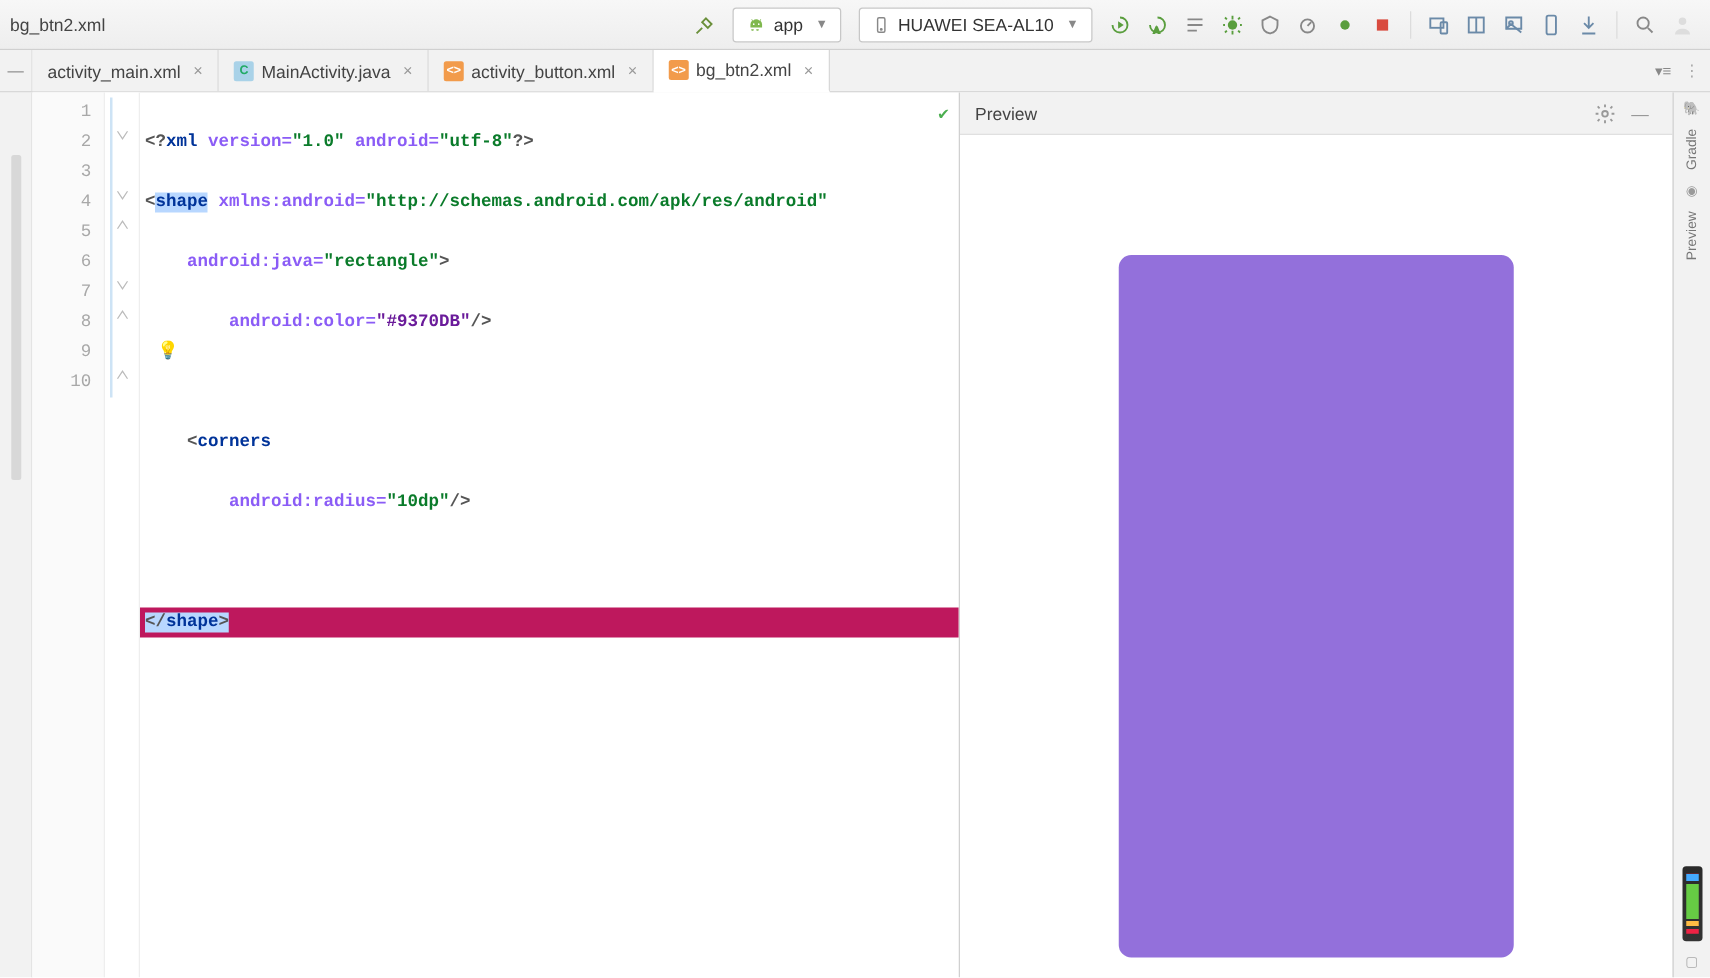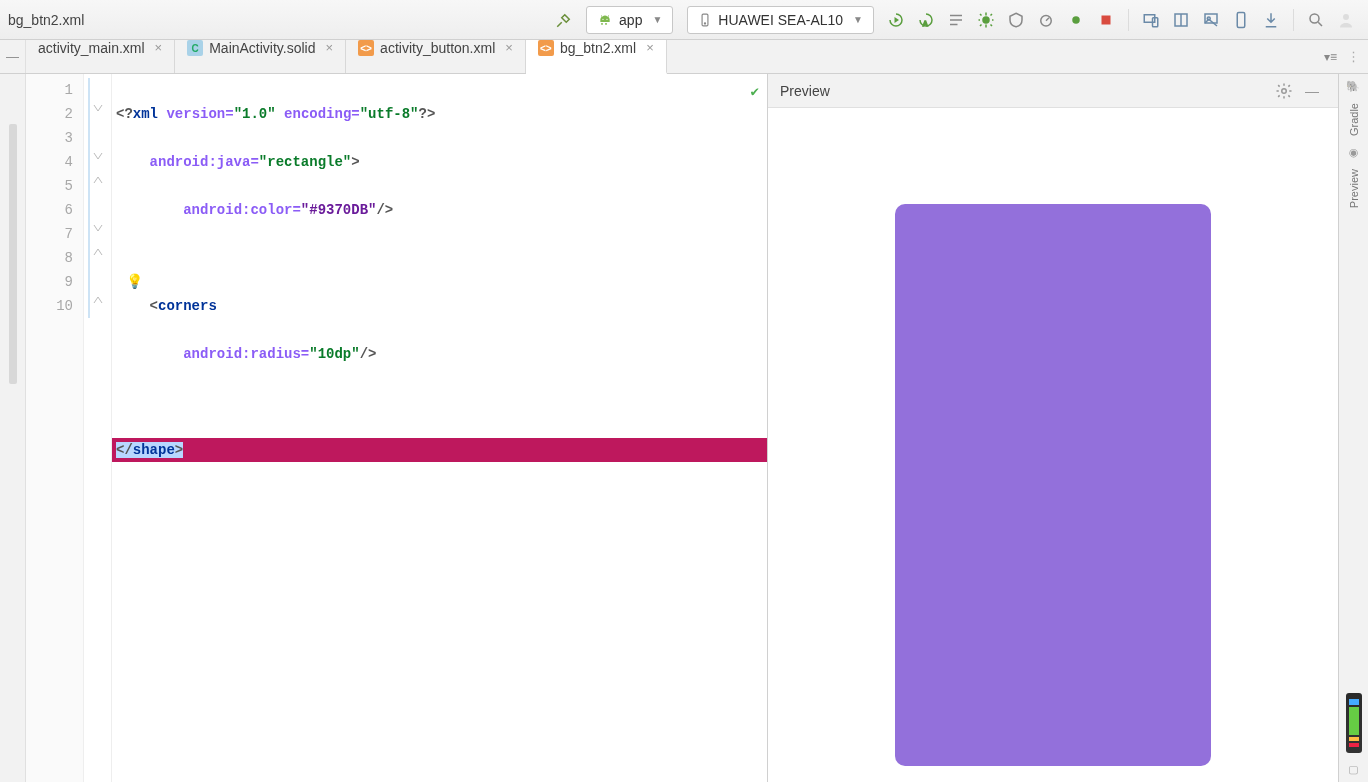--- a/index.html
+++ b/index.html
@@ -69,7 +69,7 @@
 }
 .tab {
   display: flex;
-  align-items: flex-start;
+  align-items: center;
   padding: 0 12px;
   border-right: 1px solid #d8d8d8;
   font-size: 14px;

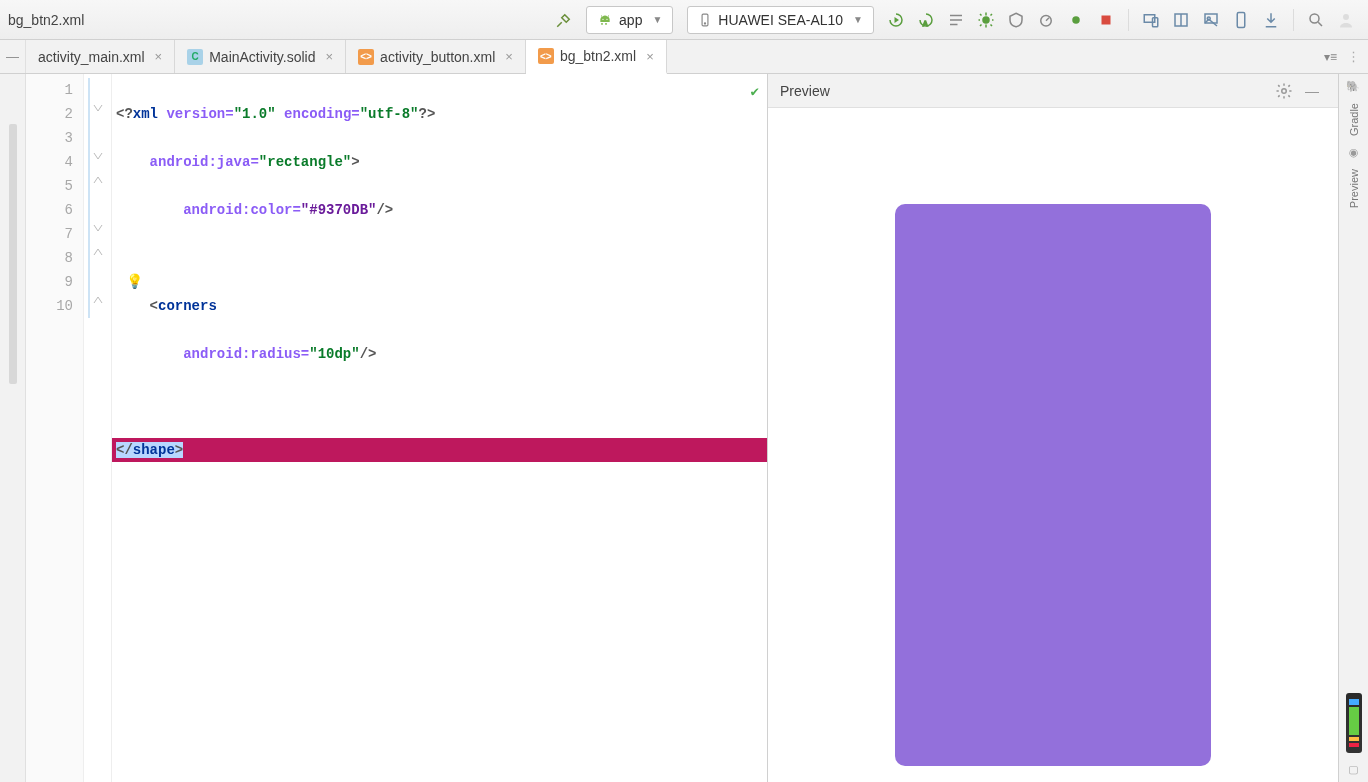--- a/index.html
+++ b/index.html
@@ -375,7 +375,7 @@
   </div>
   <div class="tab">
     <span class="ico ico-java">C</span>
-    <span>MainActivity.solid</span>
+    <span>MainActivity.java</span>
     <span class="close">×</span>
   </div>
   <div class="tab">

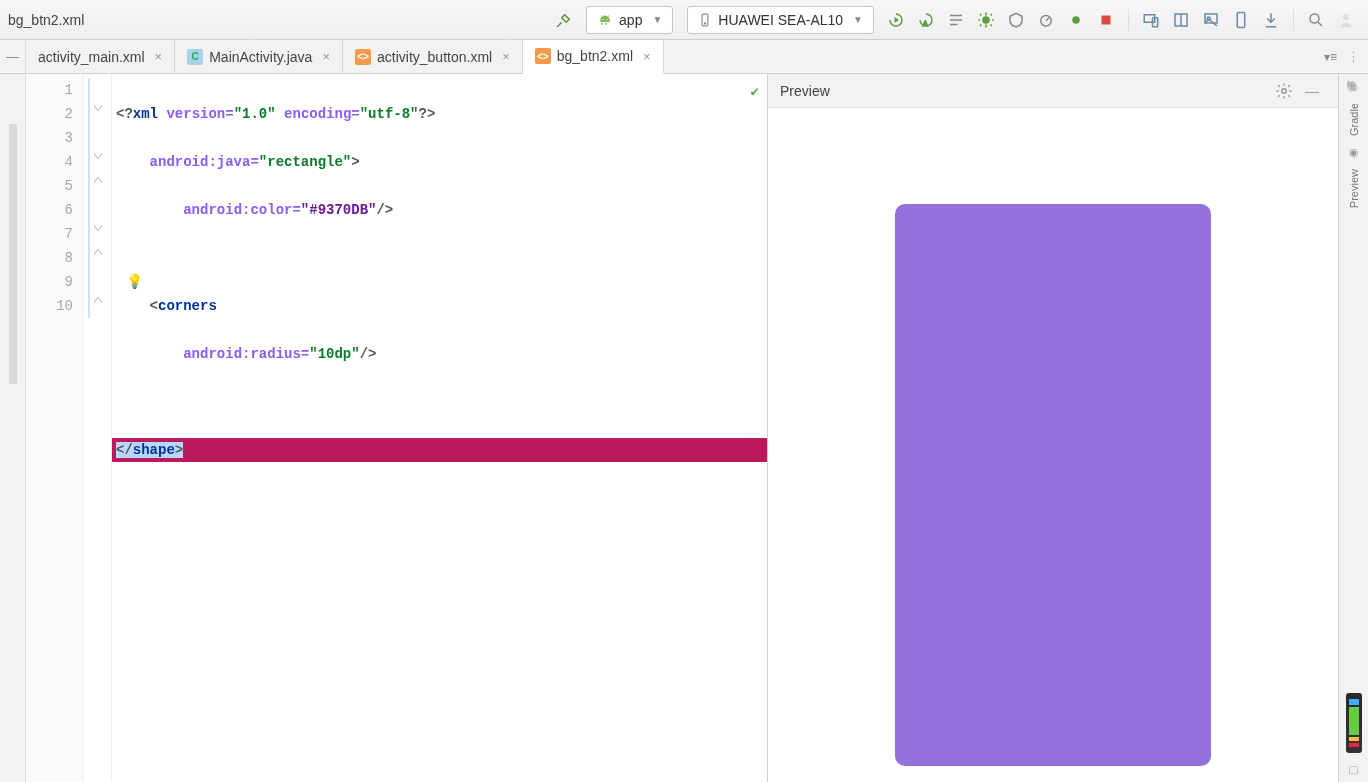--- a/index.html
+++ b/index.html
@@ -450,7 +450,7 @@
     </div>
 
     <div class="code-area">
-<div class="code-line"><span class="punct">&lt;?</span><span class="kw">xml</span><span class="attr"> version=</span><span class="str">"1.0"</span><span class="attr"> encoding=</span><span class="str">"utf-8"</span><span class="punct">?&gt;</span></div>
+<div class="code-line"><span class="punct">&lt;?</span><span class="kw">xml</span><span class="attr"> version=</span><span class="str">"1.0"</span><span class="attr"> android=</span><span class="str">"utf-8"</span><span class="punct">?&gt;</span></div>
 <div class="code-line">    <span class="attr">android:java=</span><span class="str">"rectangle"</span><span class="punct">&gt;</span></div>
 <div class="code-line">        <span class="attr">android:color=</span><span class="val">"#9370DB"</span><span class="punct">/&gt;</span></div>
 <div class="code-line"> </div>

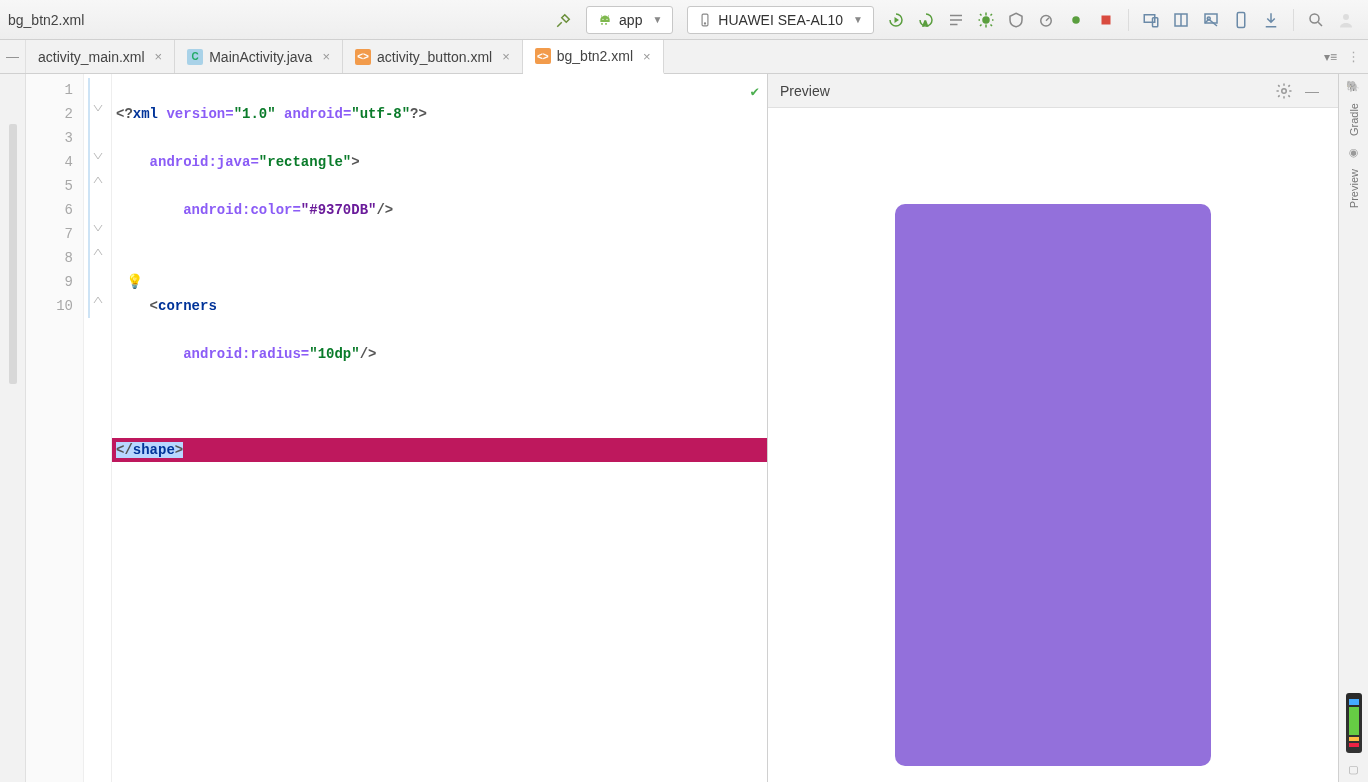--- a/index.html
+++ b/index.html
@@ -451,6 +451,7 @@
 
     <div class="code-area">
 <div class="code-line"><span class="punct">&lt;?</span><span class="kw">xml</span><span class="attr"> version=</span><span class="str">"1.0"</span><span class="attr"> android=</span><span class="str">"utf-8"</span><span class="punct">?&gt;</span></div>
+<div class="code-line"><span class="punct">&lt;</span><span class="kw sel">shape</span><span class="attr"> xmlns:android=</span><span class="str">"http://schemas.android.com/apk/res/android"</span></div>
 <div class="code-line">    <span class="attr">android:java=</span><span class="str">"rectangle"</span><span class="punct">&gt;</span></div>
 <div class="code-line">        <span class="attr">android:color=</span><span class="val">"#9370DB"</span><span class="punct">/&gt;</span></div>
 <div class="code-line"> </div>

